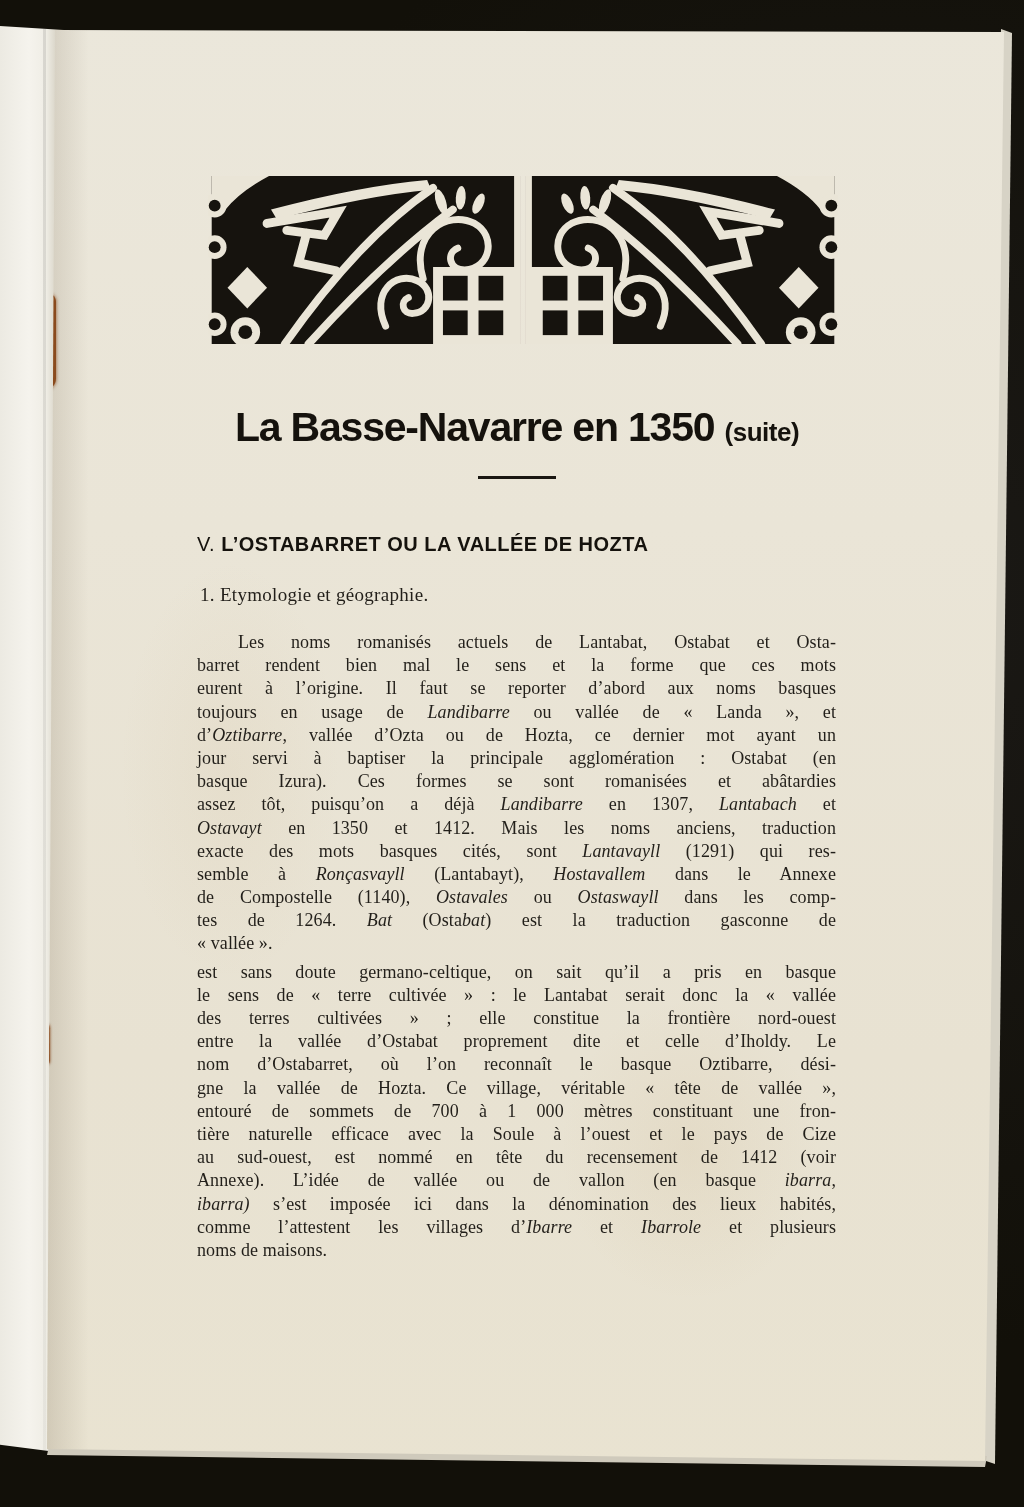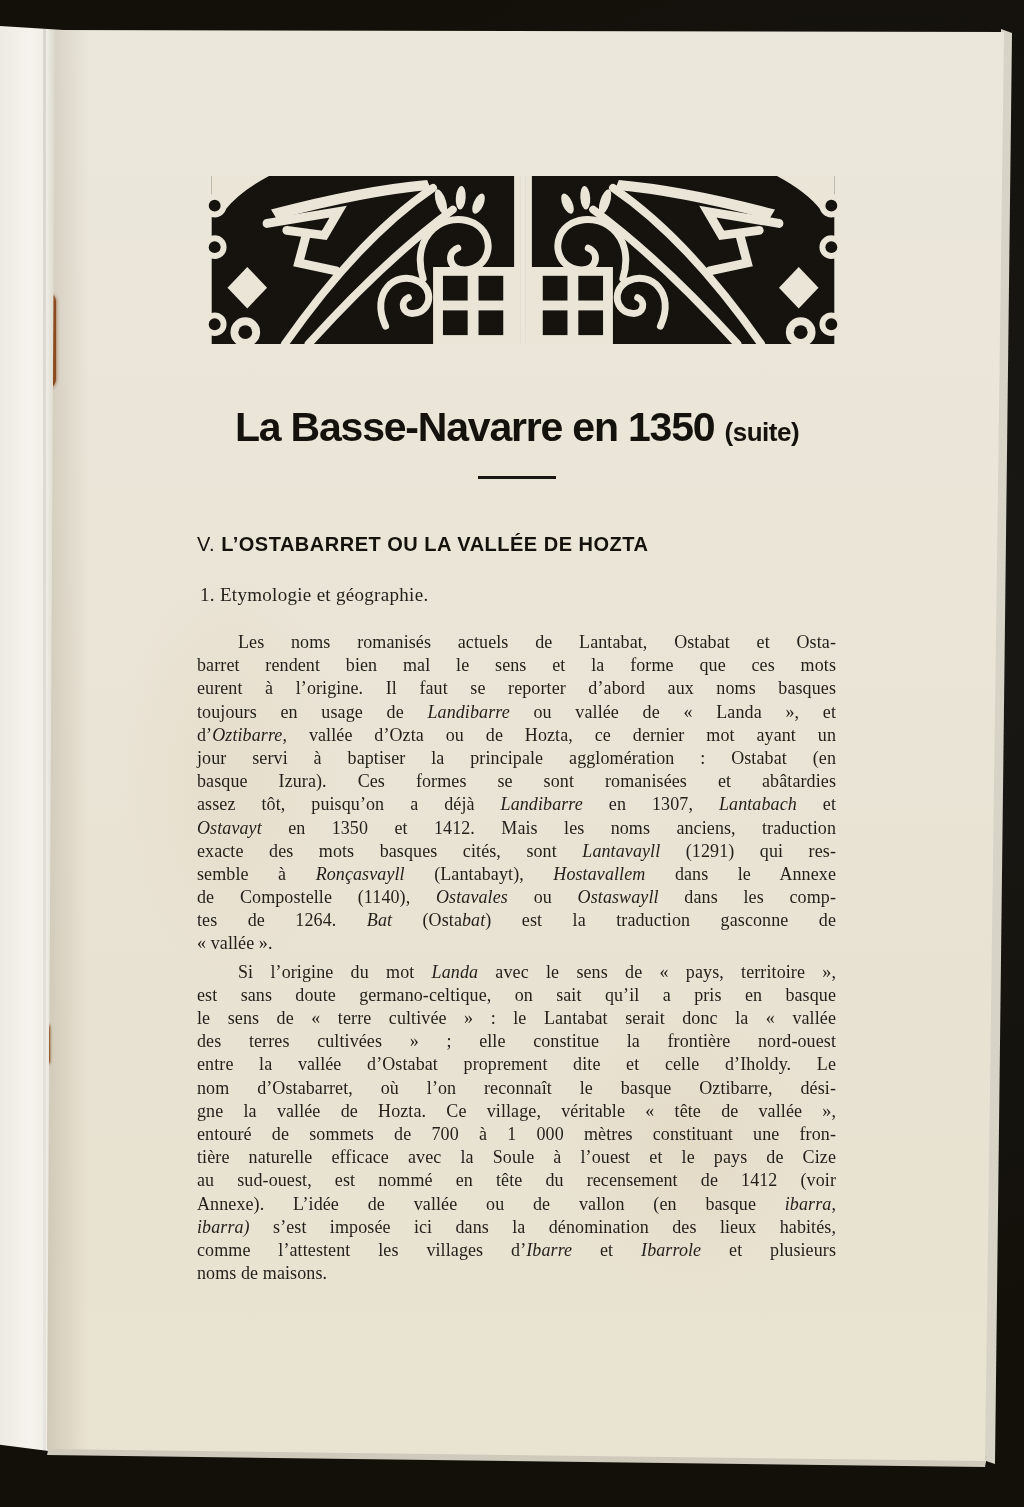--- a/index.html
+++ b/index.html
@@ -166,7 +166,6 @@
           <div class="bline lastline"><span>« vallée ».</span></div>
         </div>
       <div class="para">
-          <div class="bline firstline"><span>Si l’origine du mot </span><span class="it">Landa</span><span> avec le sens de « pays, territoire »,</span></div>
           <div class="bline"><span>est sans doute germano-celtique, on sait qu’il a pris en basque</span></div>
           <div class="bline"><span>le sens de « terre cultivée » : le Lantabat serait donc la « vallée</span></div>
           <div class="bline"><span>des terres cultivées » ; elle constitue la frontière nord-ouest</span></div>

